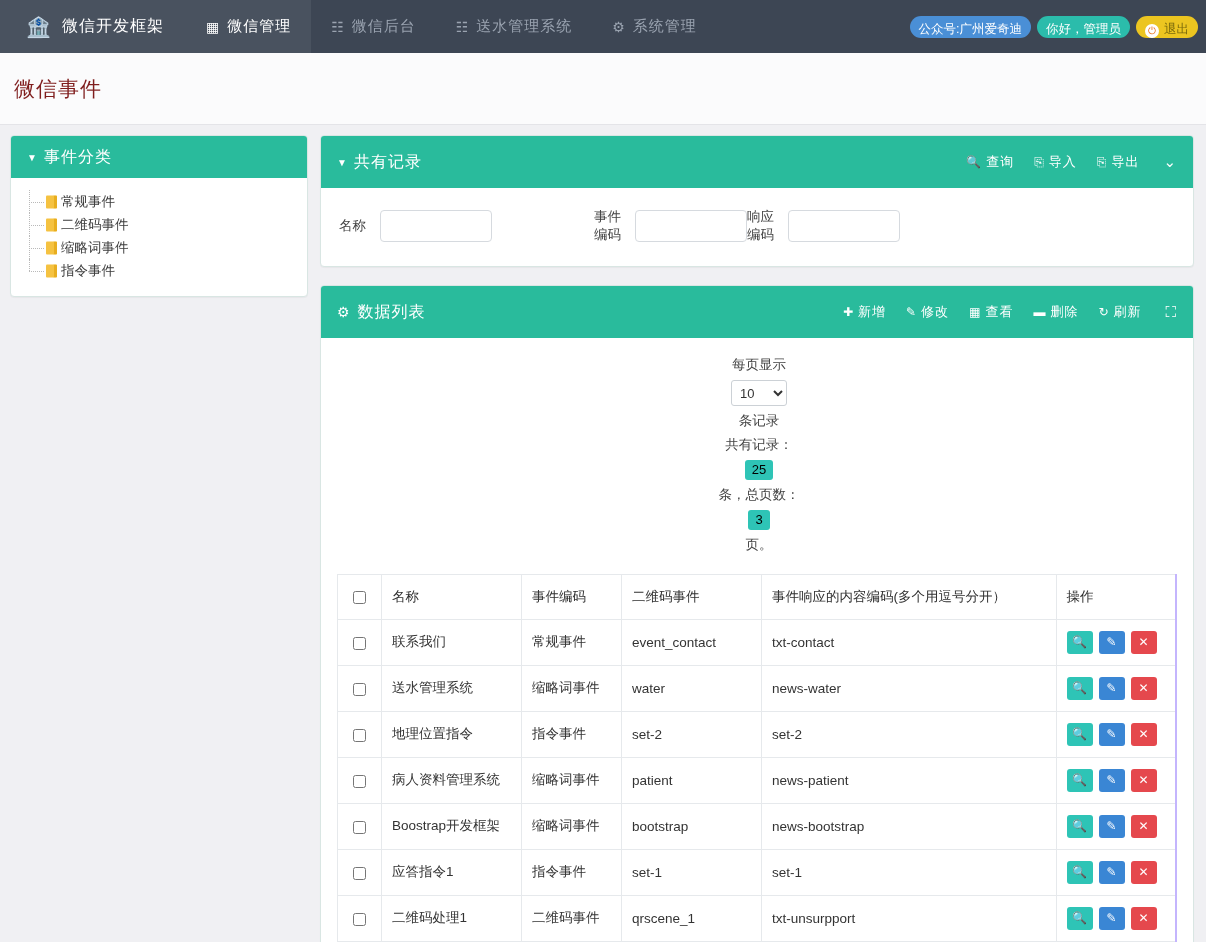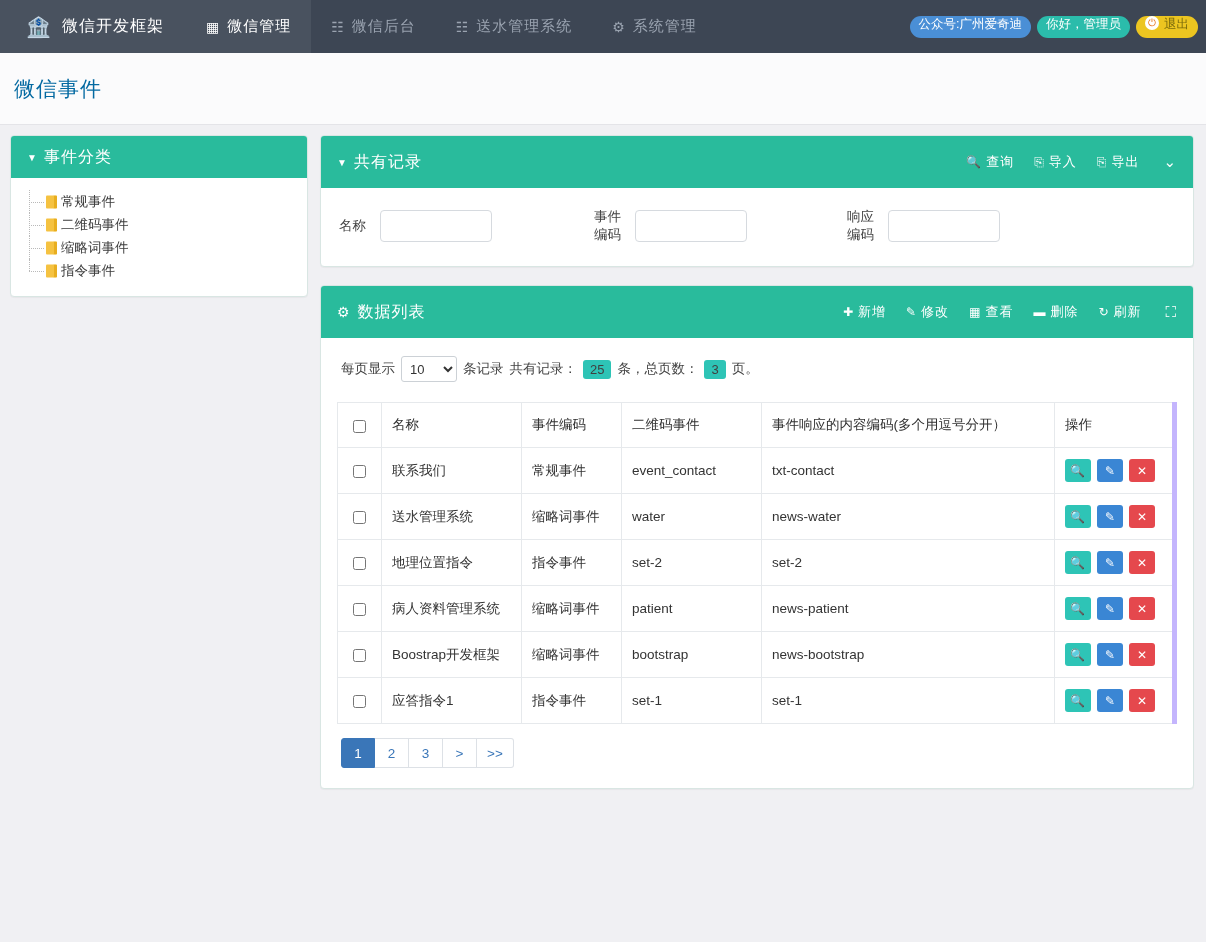--- a/index.html
+++ b/index.html
@@ -39,7 +39,7 @@
     padding-right:8px;
   }
   .badge-pill {
-    display:flex; align-items:flex-start; gap:5px;
+    display:flex; align-items:flex-end; gap:5px;
     height:22px; padding:0 9px; border-radius:11px;
     font-size:12.5px; color:#fff; white-space:nowrap;
   }

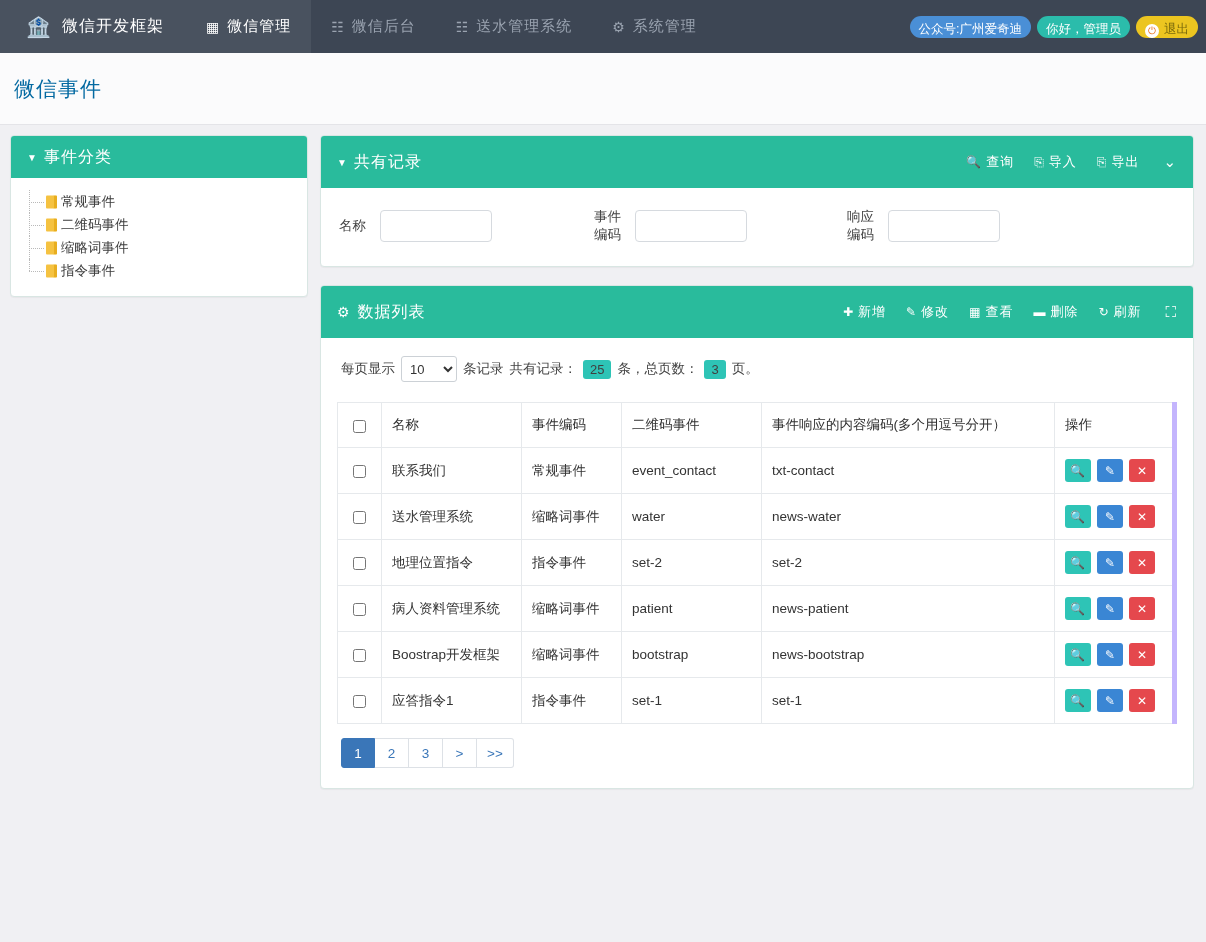--- a/index.html
+++ b/index.html
@@ -60,7 +60,7 @@
     padding-left:14px;
   }
   .pagehead h1 {
-    margin:0; font-size:21px; font-weight:400; color:#0369a1;
+    margin:0; font-size:21px; font-weight:400; color:#7f1d1d;
     letter-spacing:1px;
   }
 

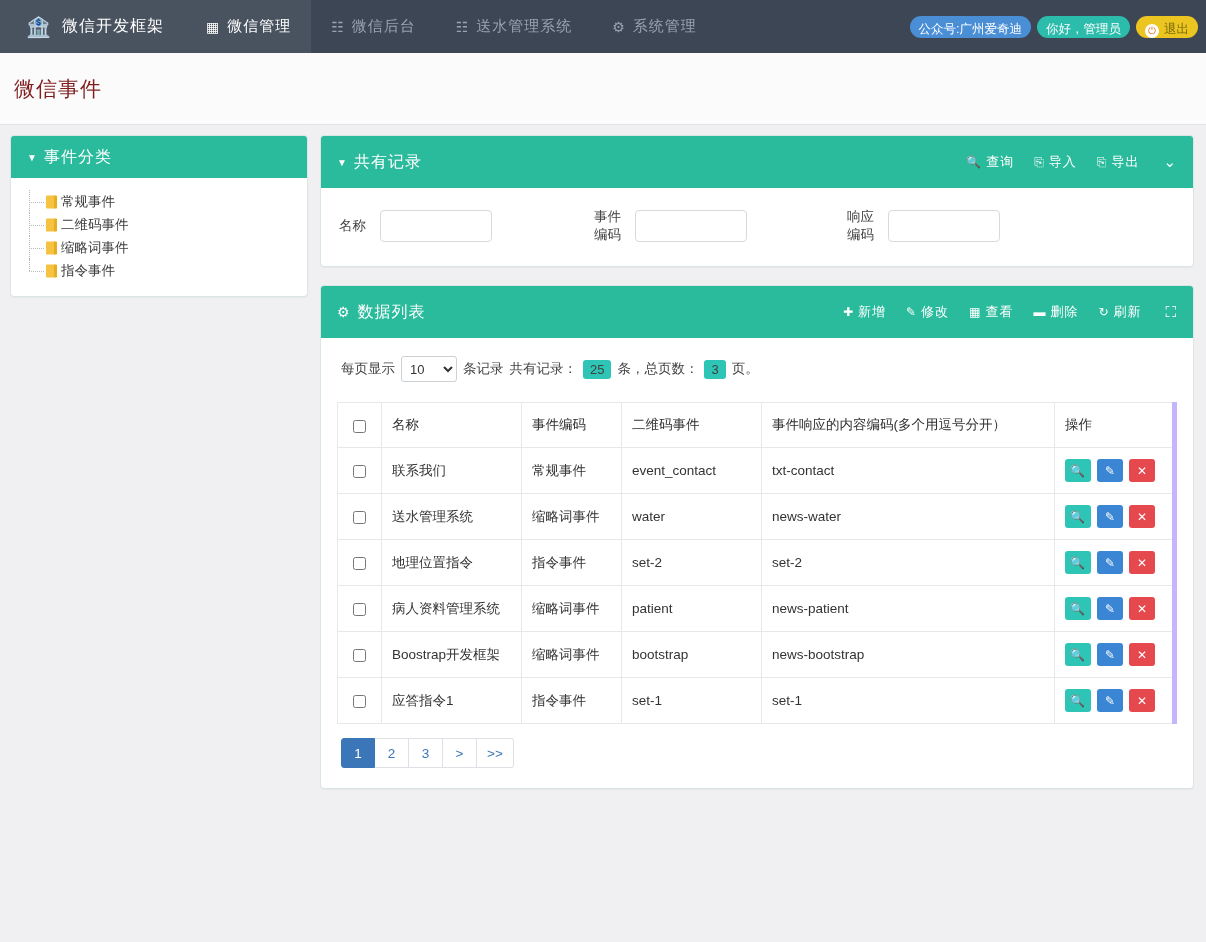--- a/index.html
+++ b/index.html
@@ -136,7 +136,7 @@
     font-family:inherit; font-size:13px; padding:0 8px; color:#333;
   }
   .fgroup.g2 { margin-left:102px; }
-  .fgroup.g3 { margin-left:100px; }
+  .fgroup.g3 { }
   .fgroup.g2 .finput, .fgroup.g3 .finput { width:112px; }
 
   

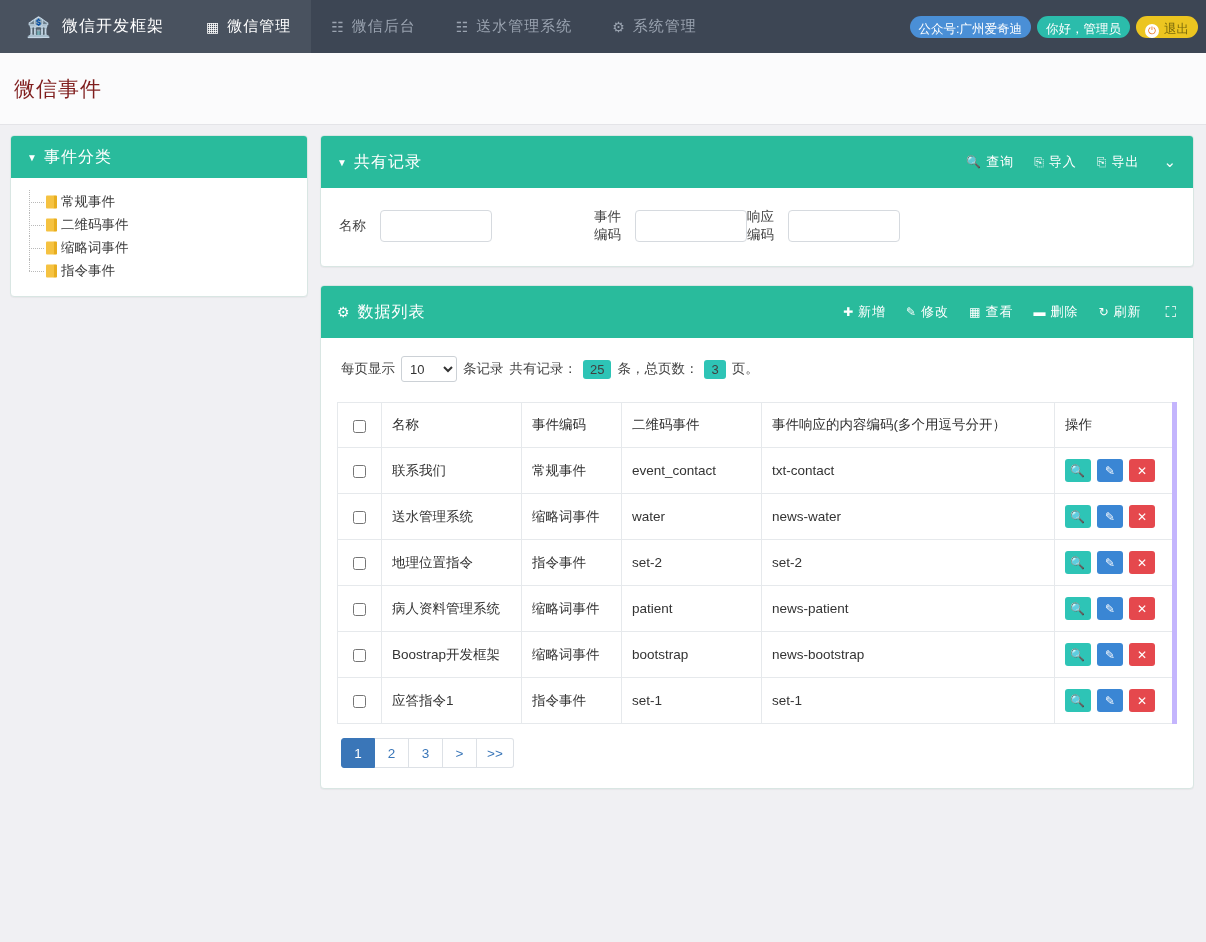--- a/index.html
+++ b/index.html
@@ -143,7 +143,7 @@
   .dl-body { padding:16px 16px 14px 16px; }
   .meta {
     display:flex; align-items:center; gap:6px;
-    font-size:13.5px; color:#444; padding:2px 0 20px 4px;
+    font-size:13.5px; color:#444; padding:2px 0 20px 4px;flex-direction:column;
   }
   .meta select {
     height:26px; border:1px solid #ccd1d6; border-radius:3px;

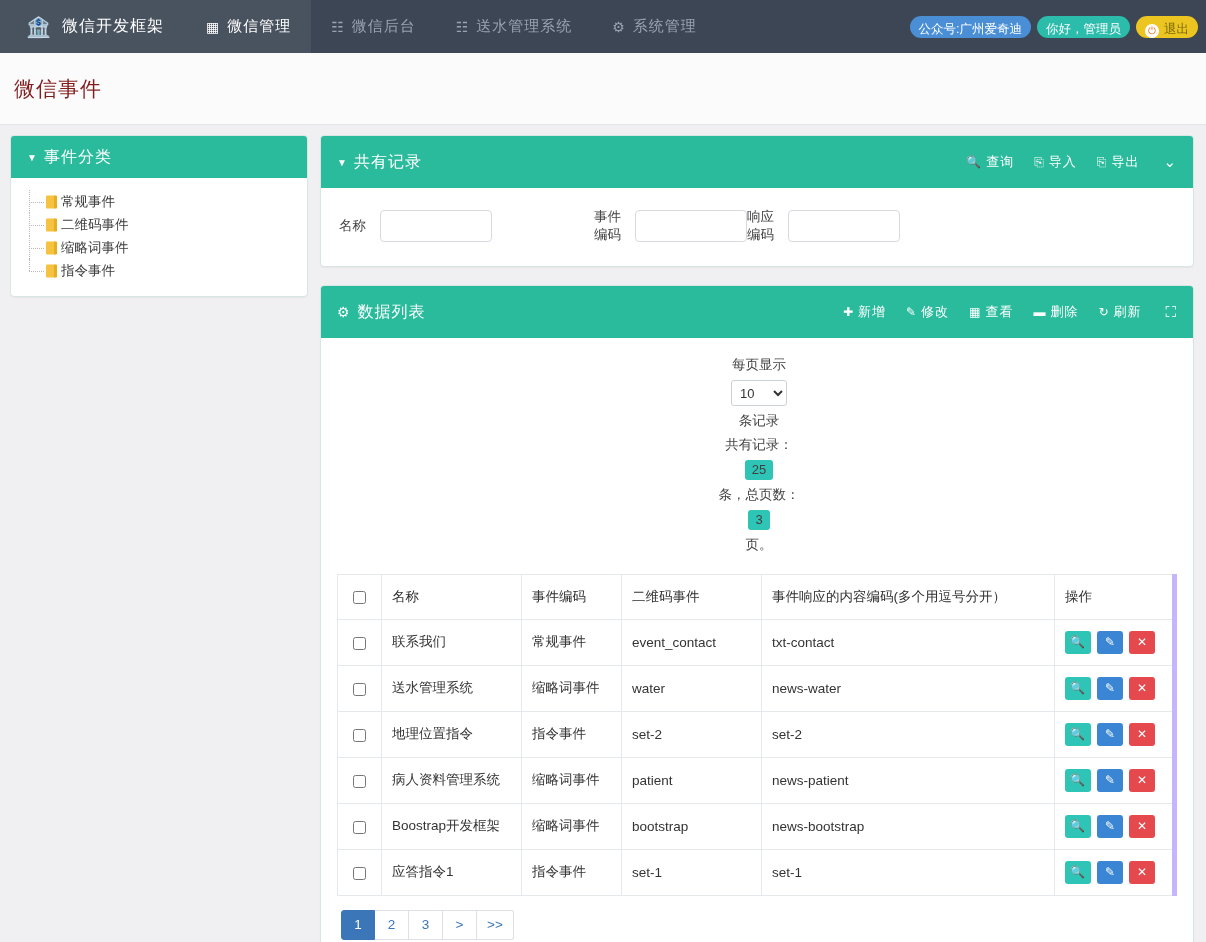--- a/index.html
+++ b/index.html
@@ -151,7 +151,7 @@
     padding:1px 4px; color:#333; min-width:56px;
   }
   .numbox {
-    display:inline-block; background:#2ec4b6; color:#404040;
+    display:inline-block; background:#2ec4b6; color:#000000;
     border-radius:3px; padding:2px 7px; font-size:13px; line-height:1.2;
   }
 

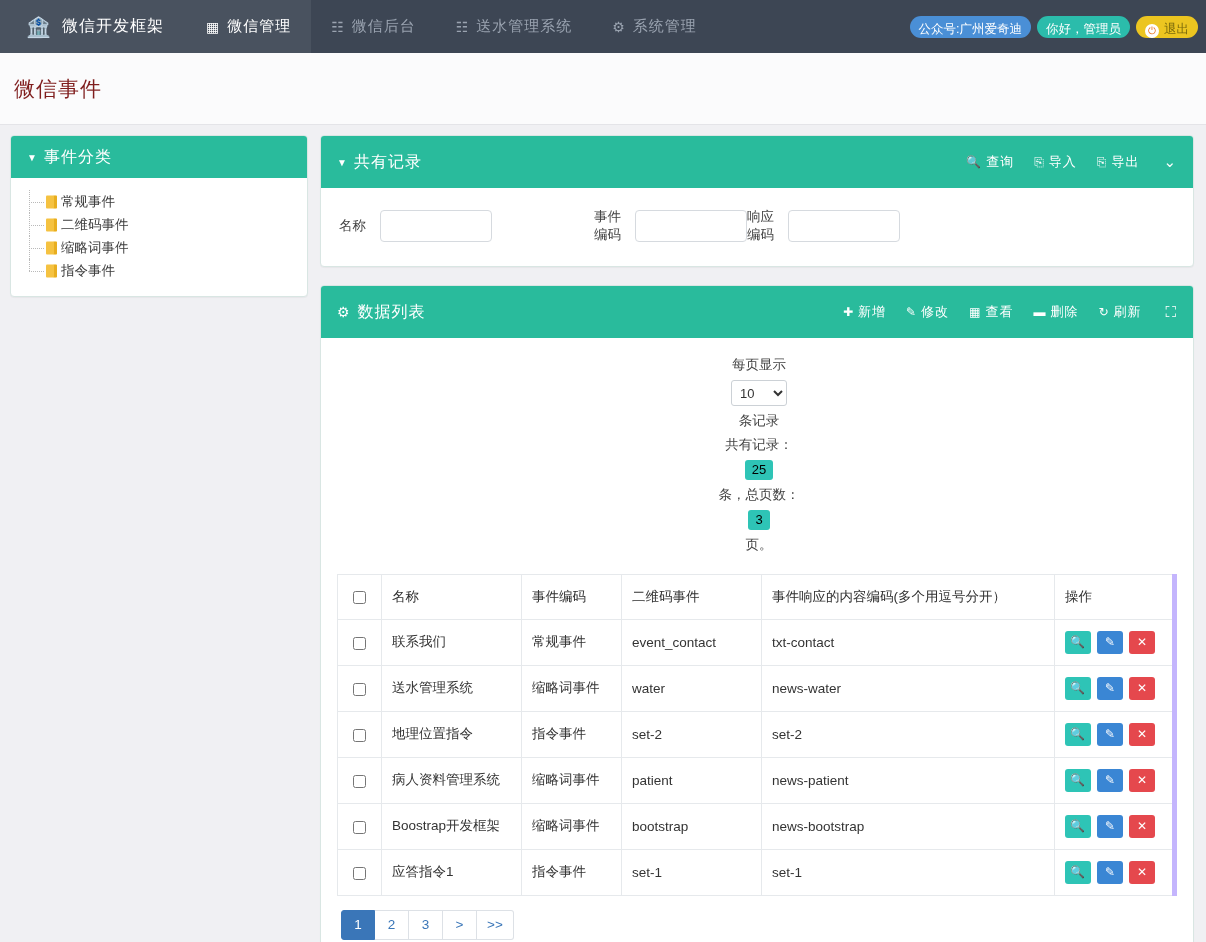--- a/index.html
+++ b/index.html
@@ -171,7 +171,7 @@
   table.grid th:first-child, table.grid td:first-child {
     border-left:1px solid #e6e9ec; width:44px; text-align:center; padding-left:0;padding-right:0;
   }
-  table.grid th:last-child, table.grid td:last-child { border-right:5px solid #c4b5fd; }
+  table.grid th:last-child, table.grid td:last-child { border-right:2px solid #c4b5fd; }
   .c-name { width:140px; }
   .c-type { width:100px; }
   .c-code { width:140px; }

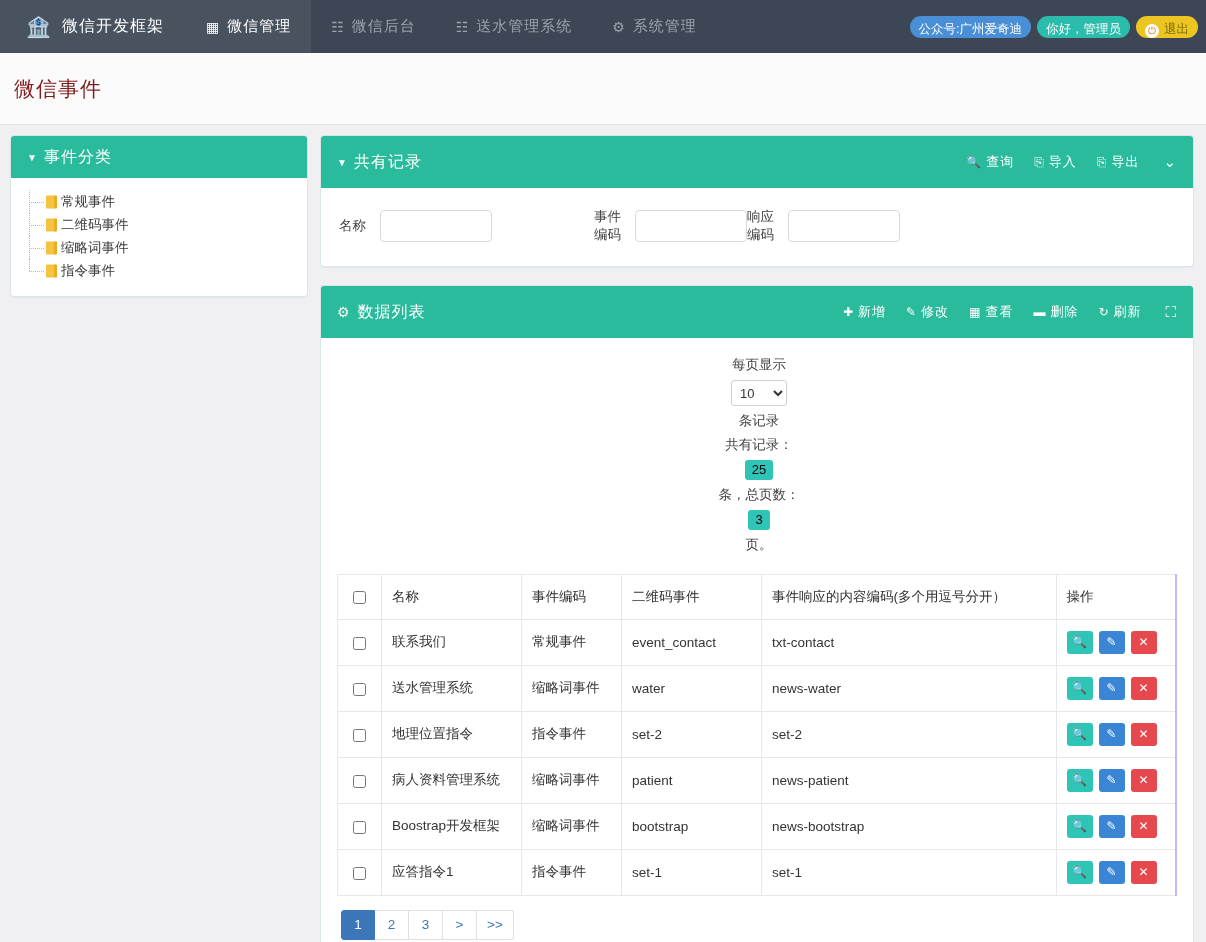--- a/index.html
+++ b/index.html
@@ -458,6 +458,20 @@
                 </div>
               </td>
             </tr>
+            <tr>
+              <td><input type="checkbox" style=""></td>
+              <td>二维码处理1</td>
+              <td>二维码事件</td>
+              <td>qrscene_1</td>
+              <td>txt-unsurpport</td>
+              <td>
+                <div class="opbtns">
+                  <button class="opbtn op-view">🔍</button>
+                  <button class="opbtn op-edit">✎</button>
+                  <button class="opbtn op-del">✕</button>
+                </div>
+              </td>
+            </tr>
           </tbody>
         </table>
 

